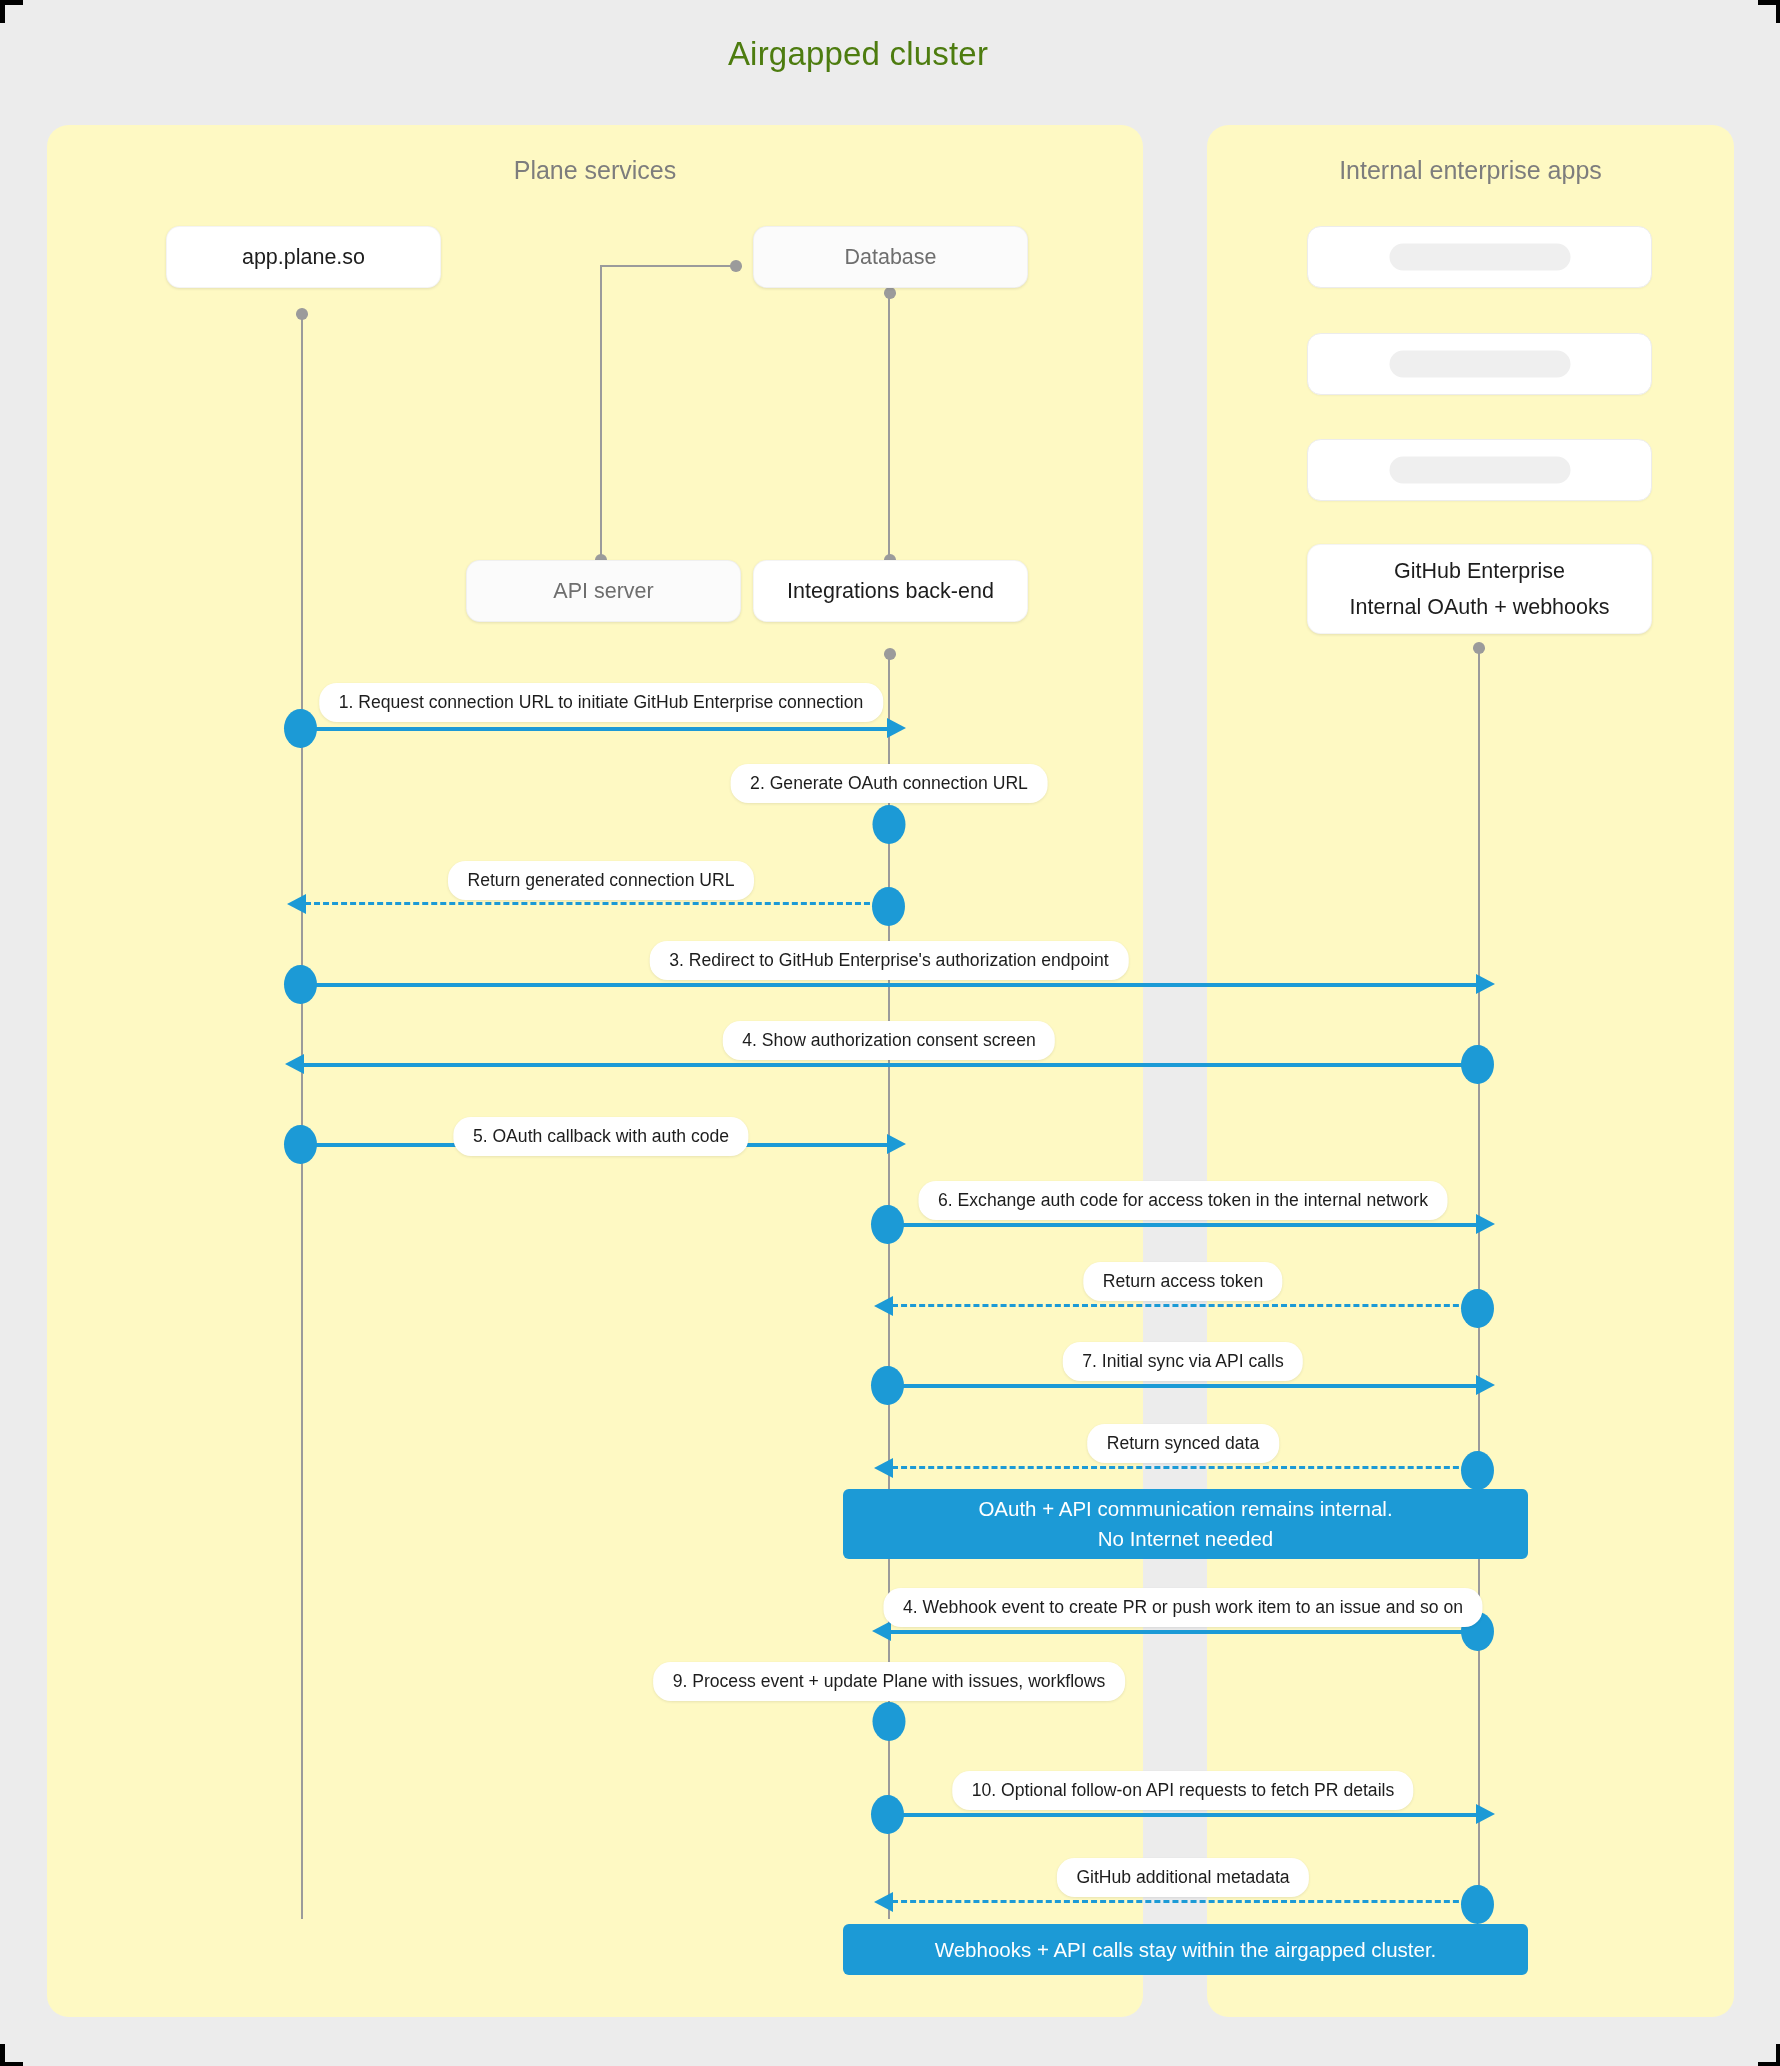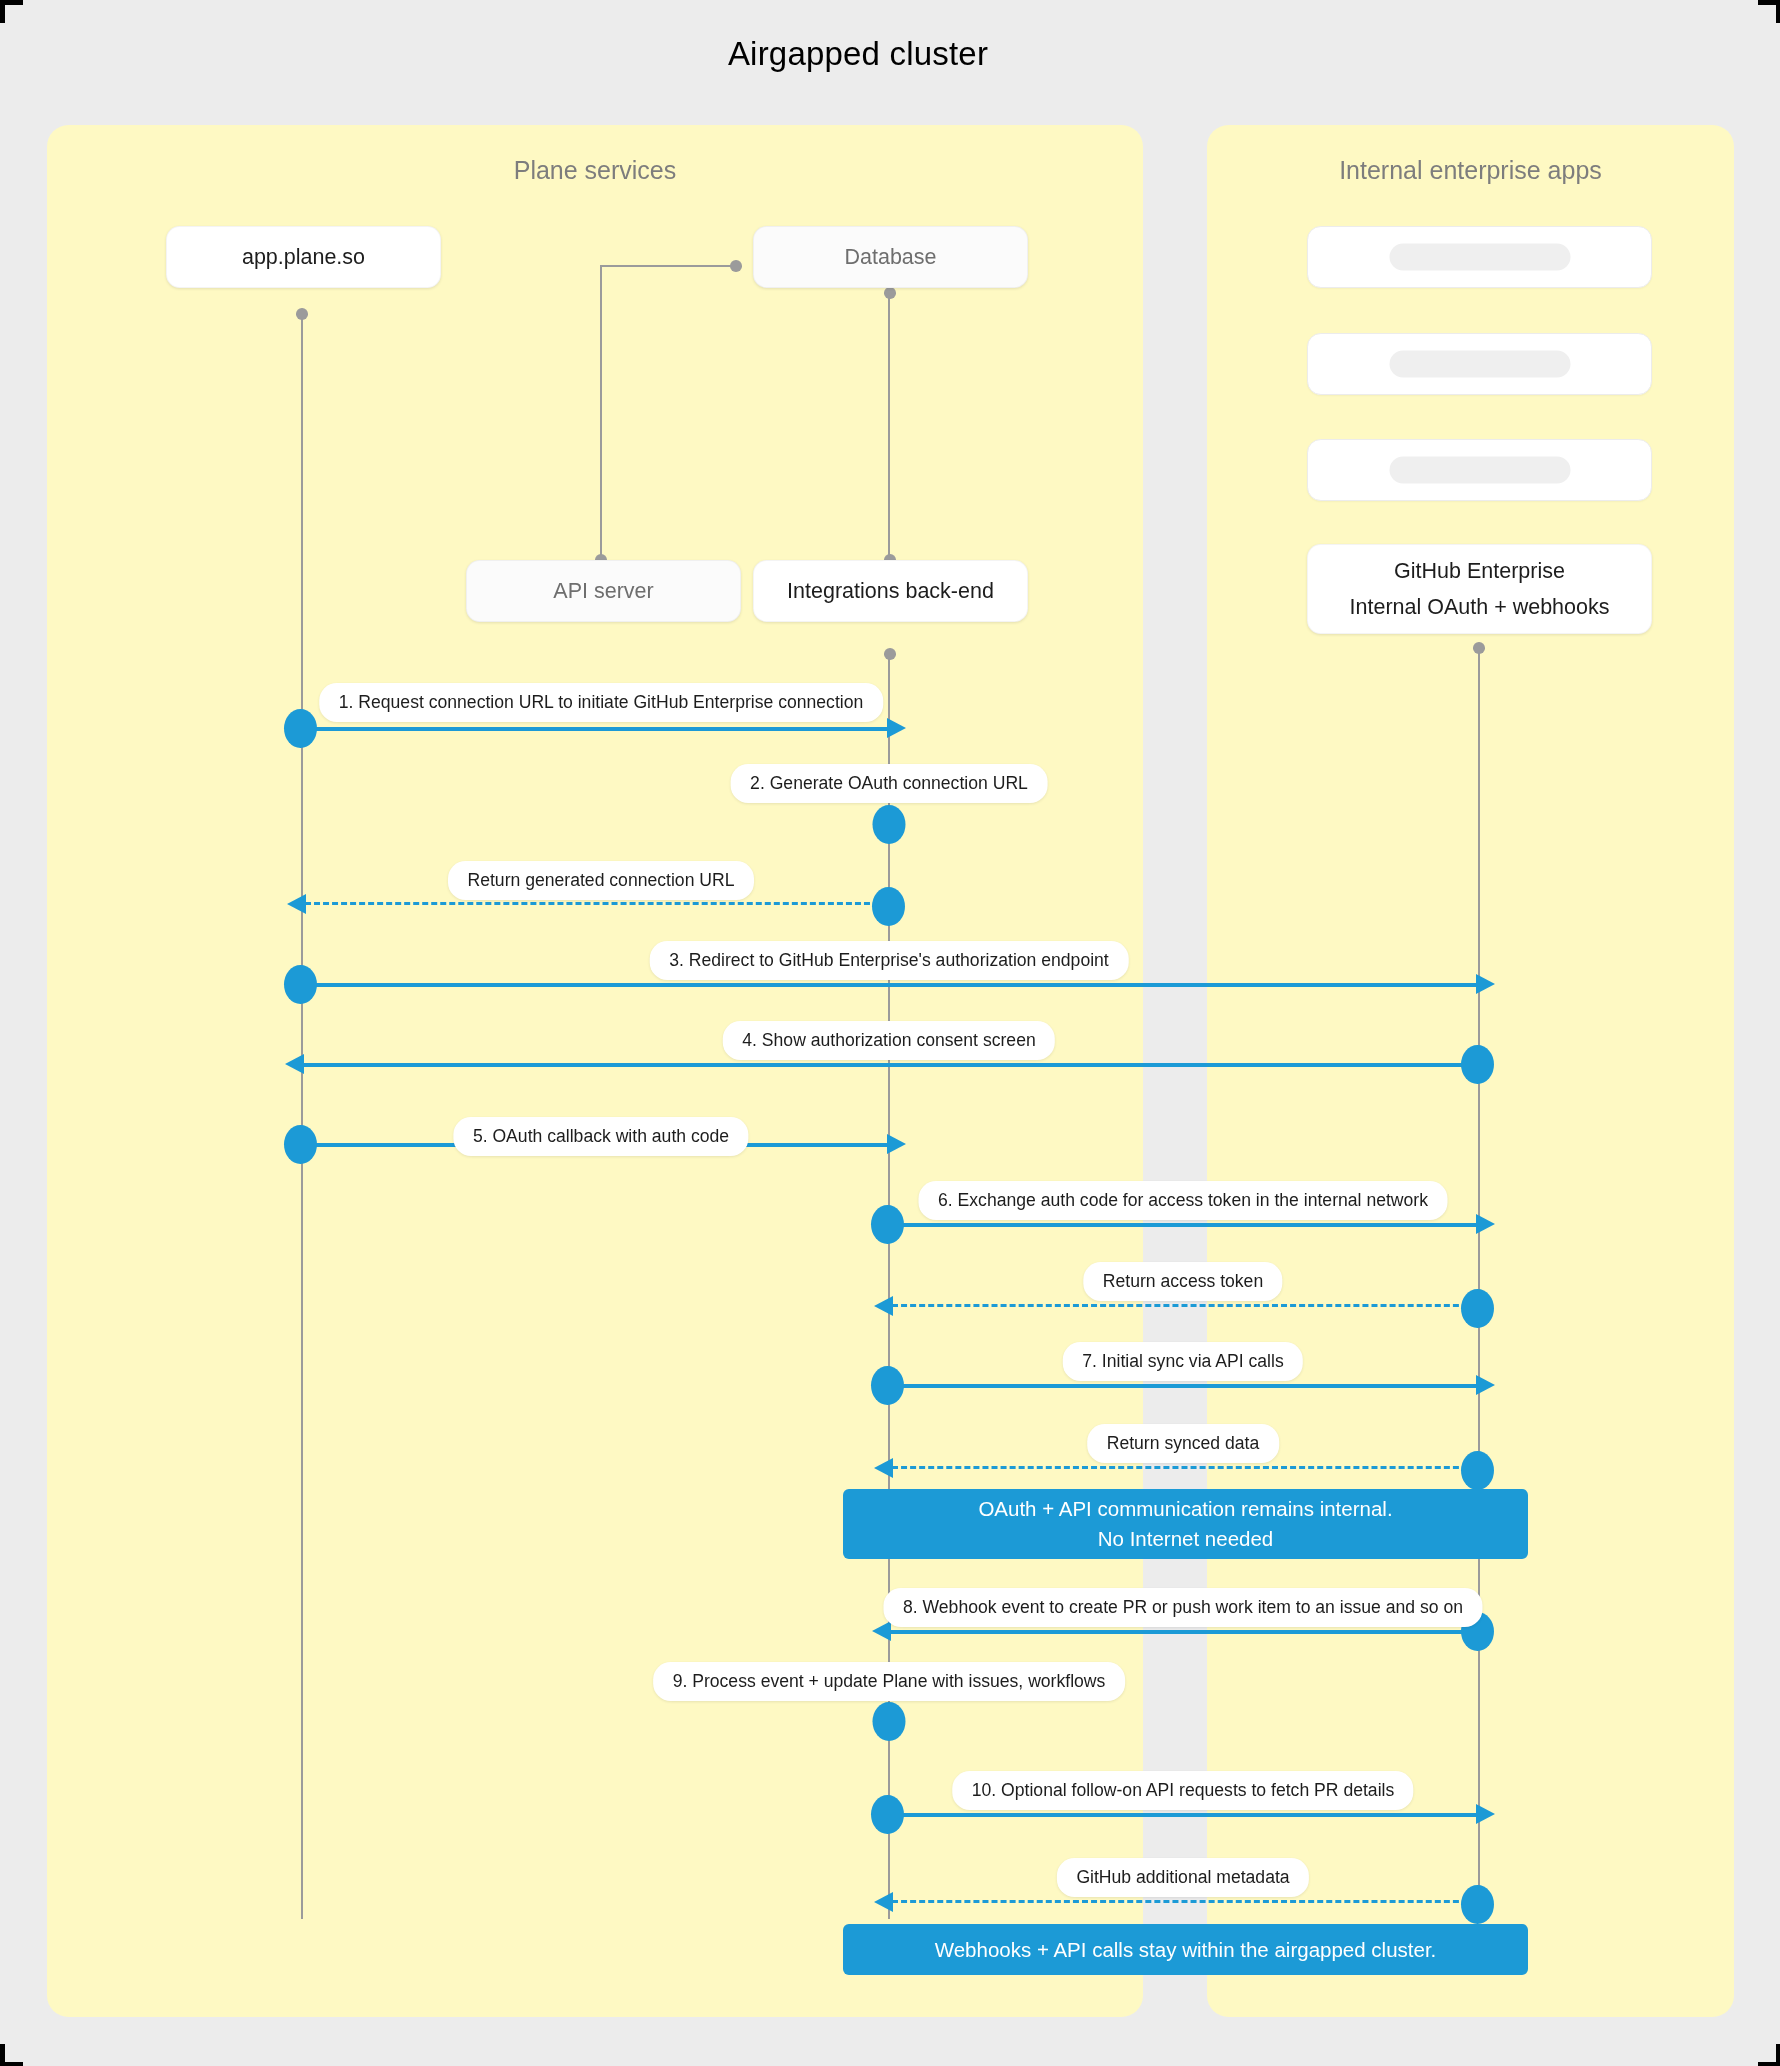--- a/index.html
+++ b/index.html
@@ -22,7 +22,7 @@
 
   #diagram-title{
     position:absolute;left:0;top:35px;width:1716px;text-align:center;
-    font-size:33px;color:#000000;letter-spacing:0.2px;
+    font-size:33px;color:#4d7c0f;letter-spacing:0.2px;
   }
 
   .panel{

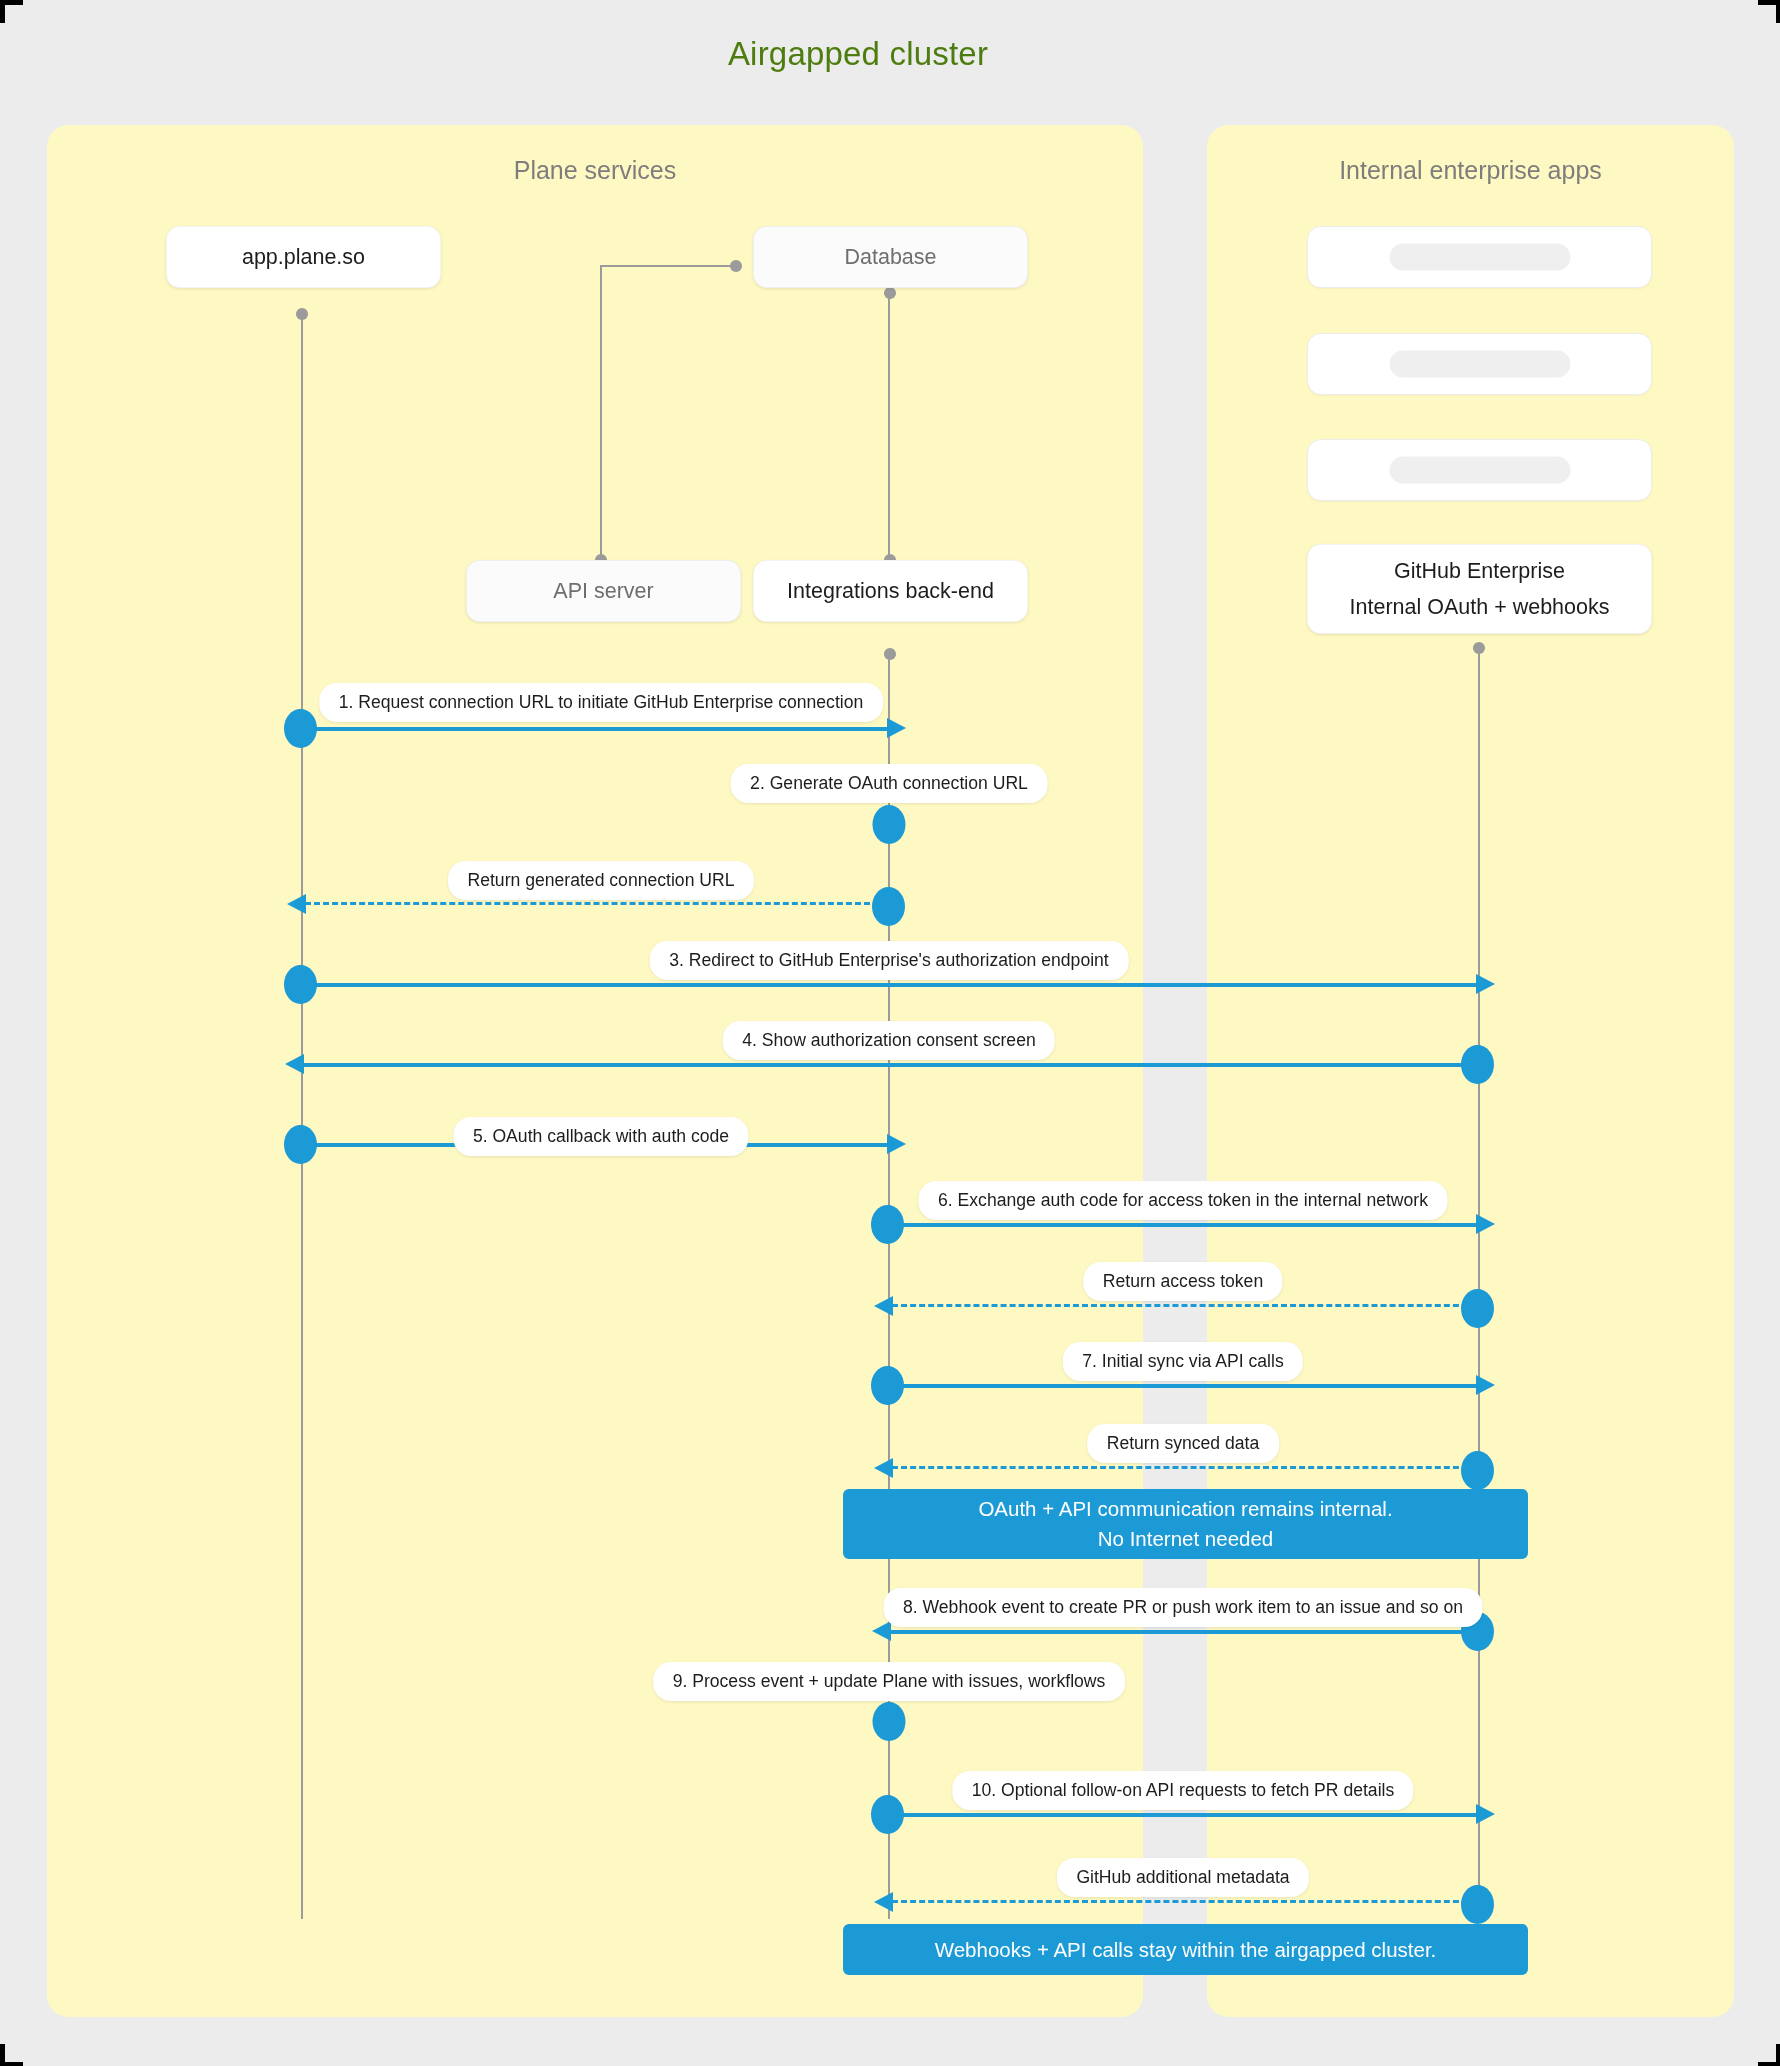--- a/index.html
+++ b/index.html
@@ -242,7 +242,7 @@
     <div class="endball r"></div>
     <div class="arrowhead left"></div>
   </div>
-  <div class="msglabel" style="left:1183px;top:1588px;">8. Webhook event to create PR  or push work item to an issue  and so on</div>
+  <div class="msglabel" style="left:1183px;top:1588px;">4. Webhook event to create PR  or push work item to an issue  and so on</div>
 
   <div class="selfnode" style="left:889px;top:1702px;"></div>
   <div class="msglabel" style="left:889px;top:1662px;">9. Process event + update Plane with issues, workflows</div>

